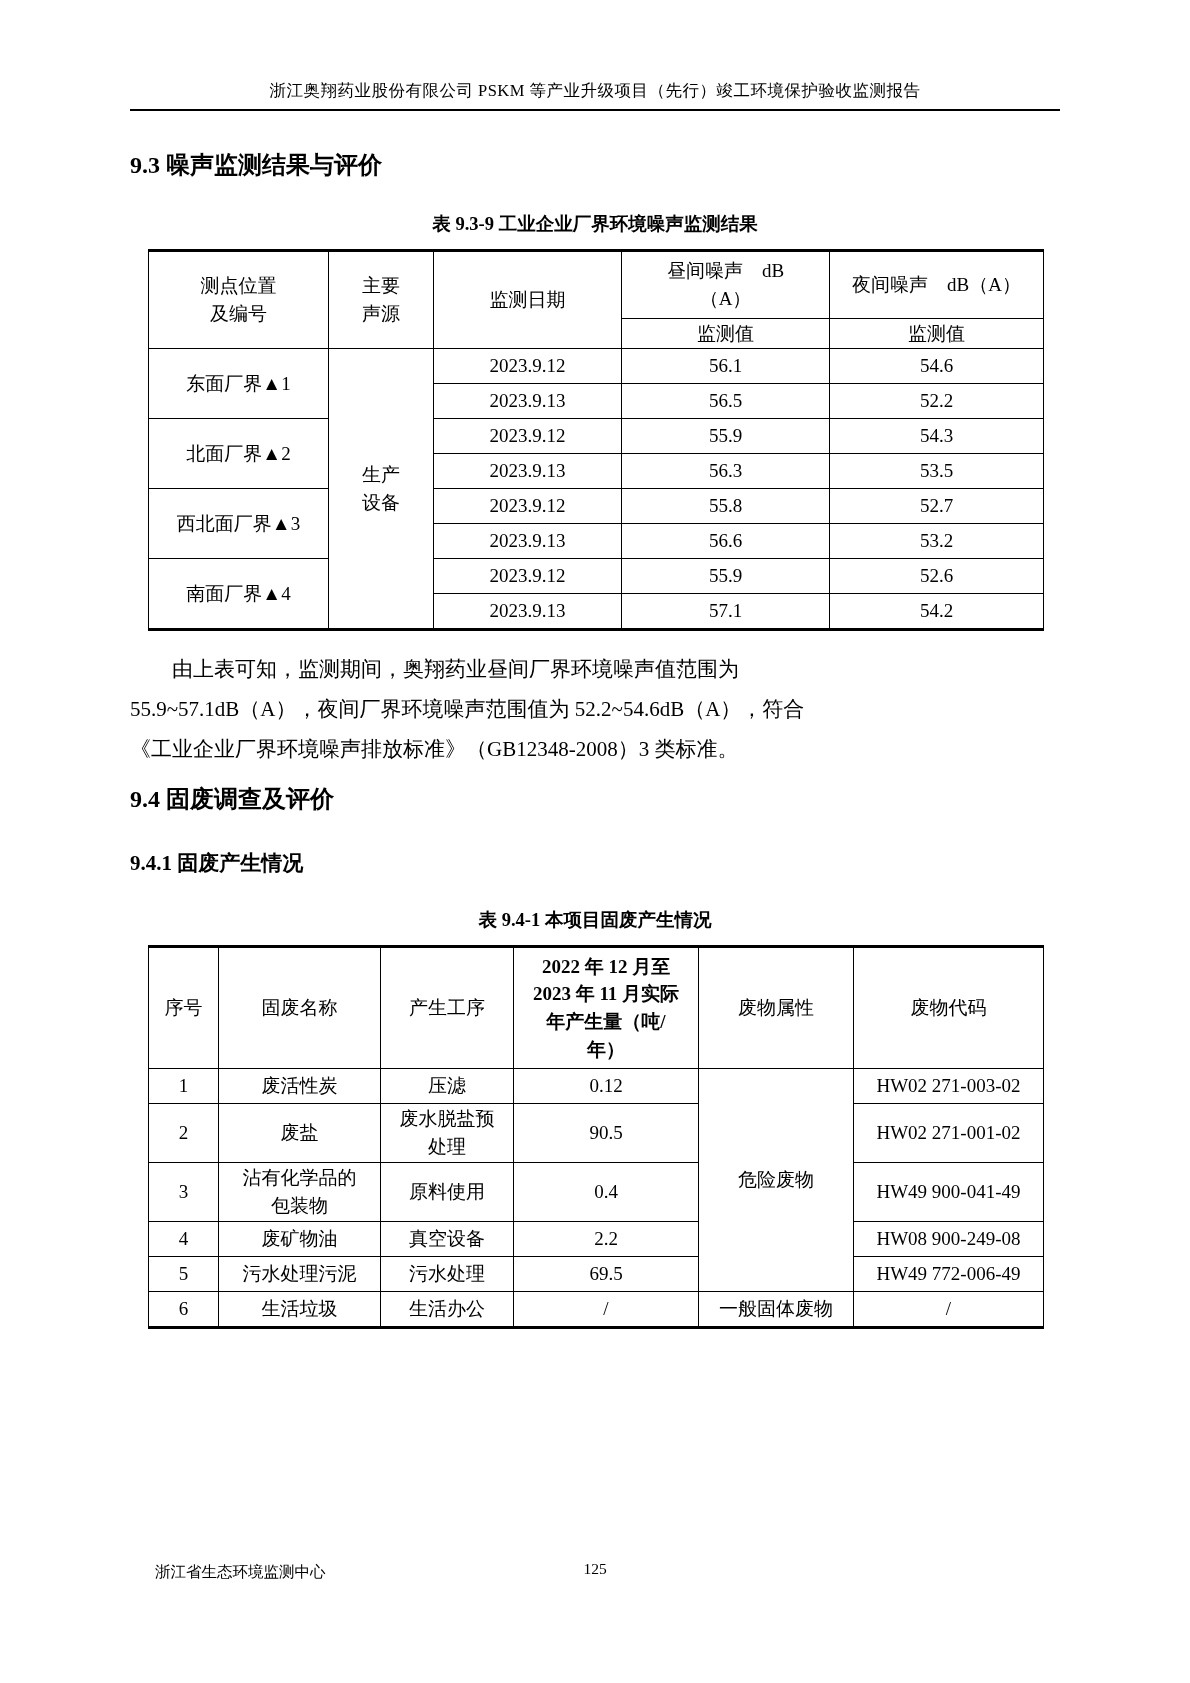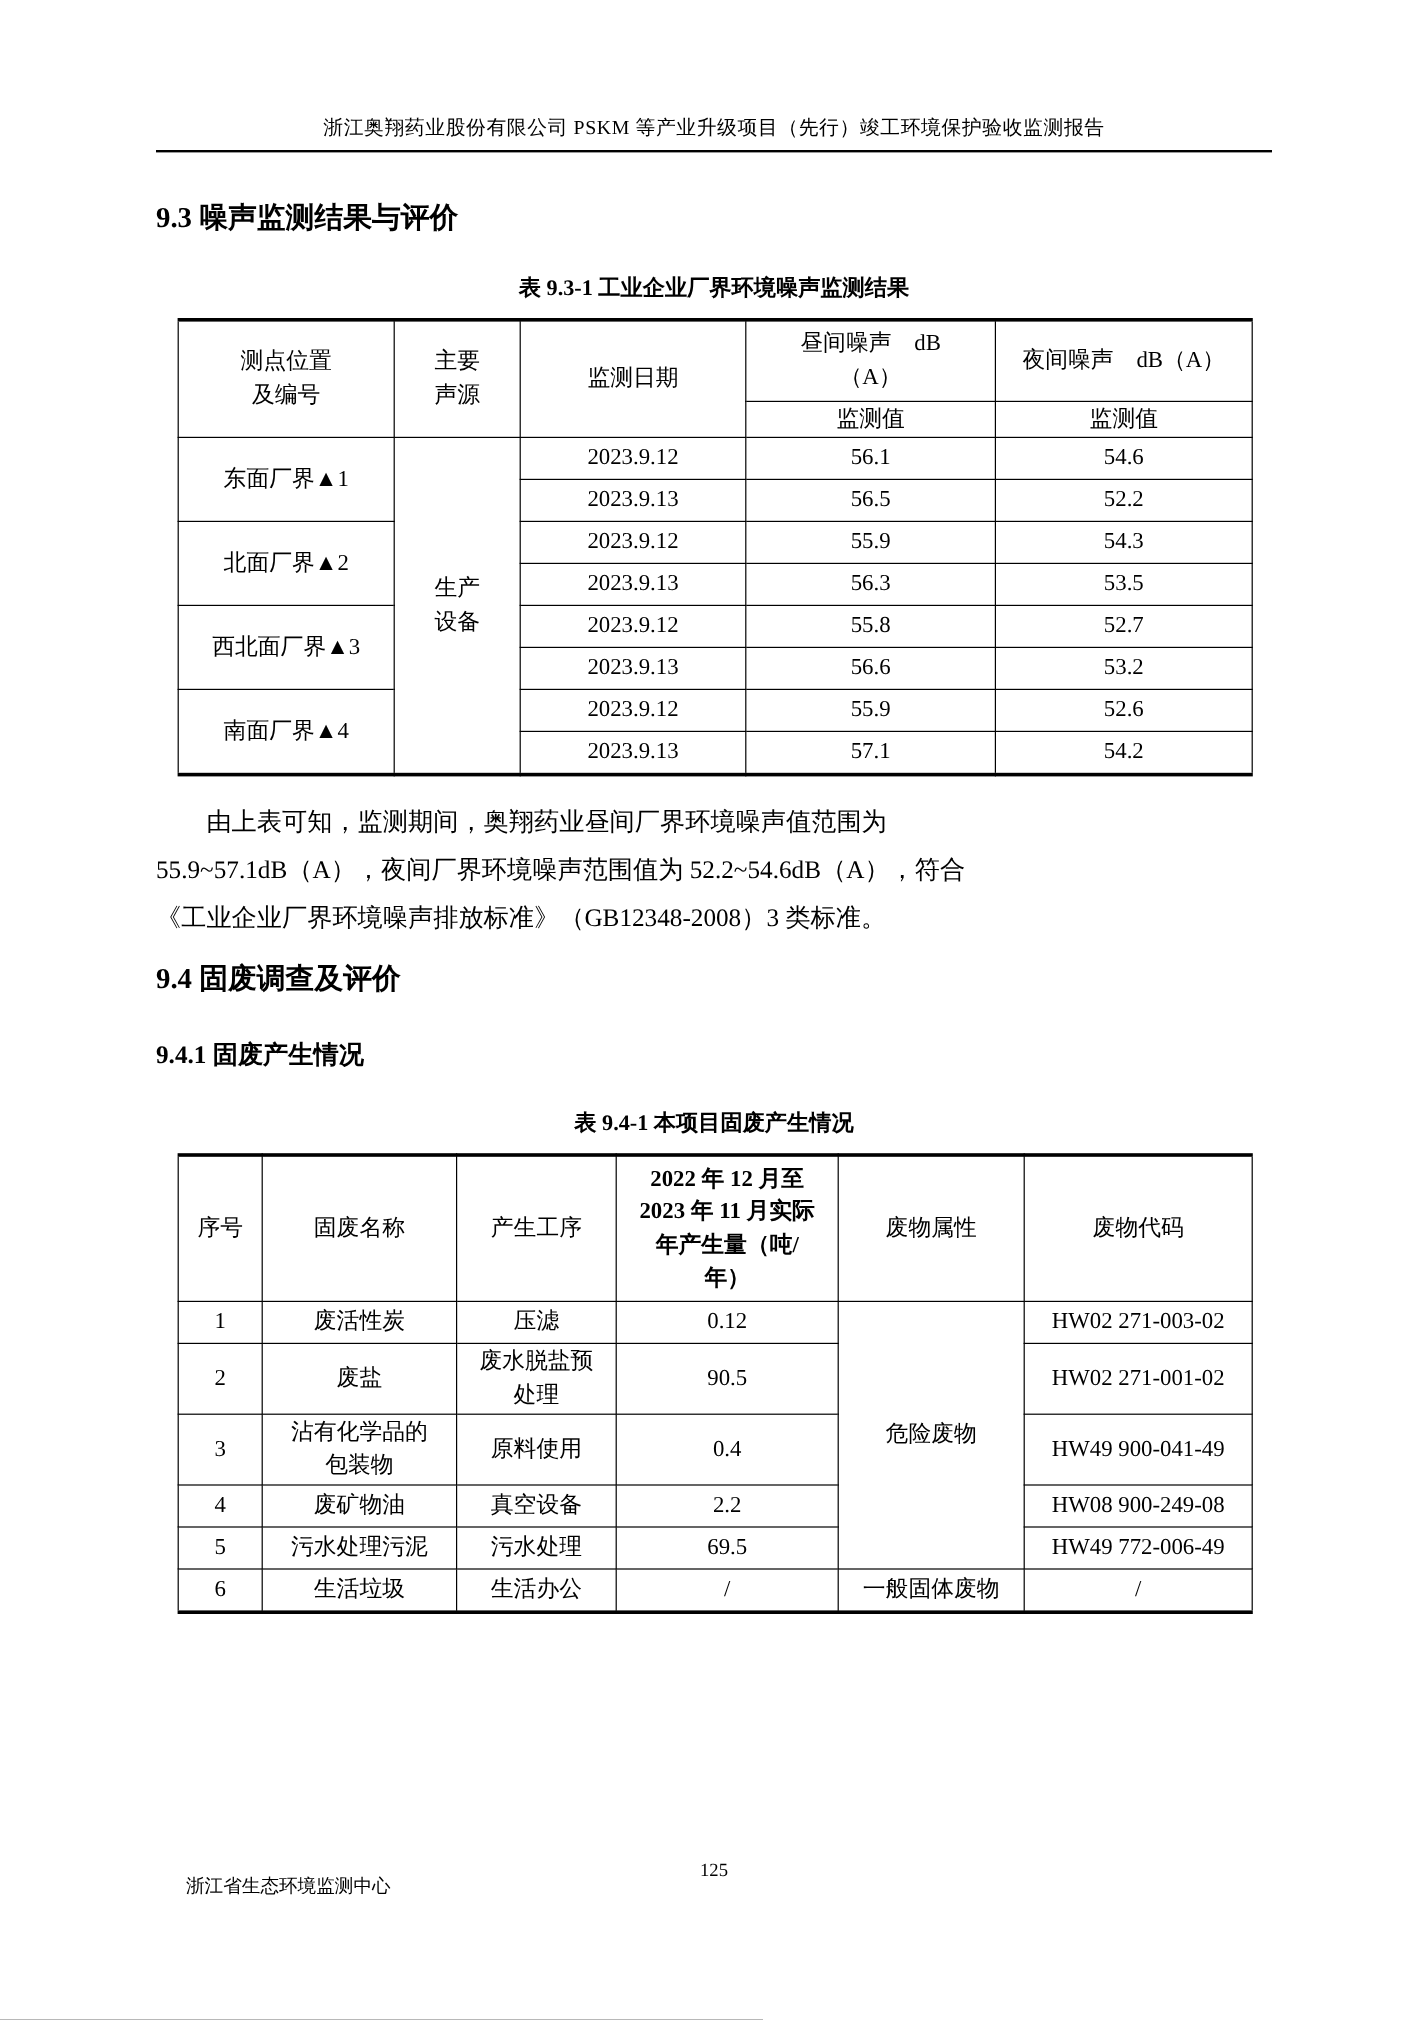--- a/index.html
+++ b/index.html
@@ -6,7 +6,7 @@
   .page {
     width:1190px; height:1683px; background:#ffffff; color:#000;
     font-family:"Liberation Serif","DejaVu Serif",serif;
-    position:relative; box-sizing:border-box; padding:16px 130px;
+    position:relative; box-sizing:border-box; padding:0 130px;
     margin:0 auto; overflow:hidden;
   }
   .doc-header { padding-top:80px; text-align:center; font-size:16.5px; letter-spacing:0.5px; white-space:nowrap; }

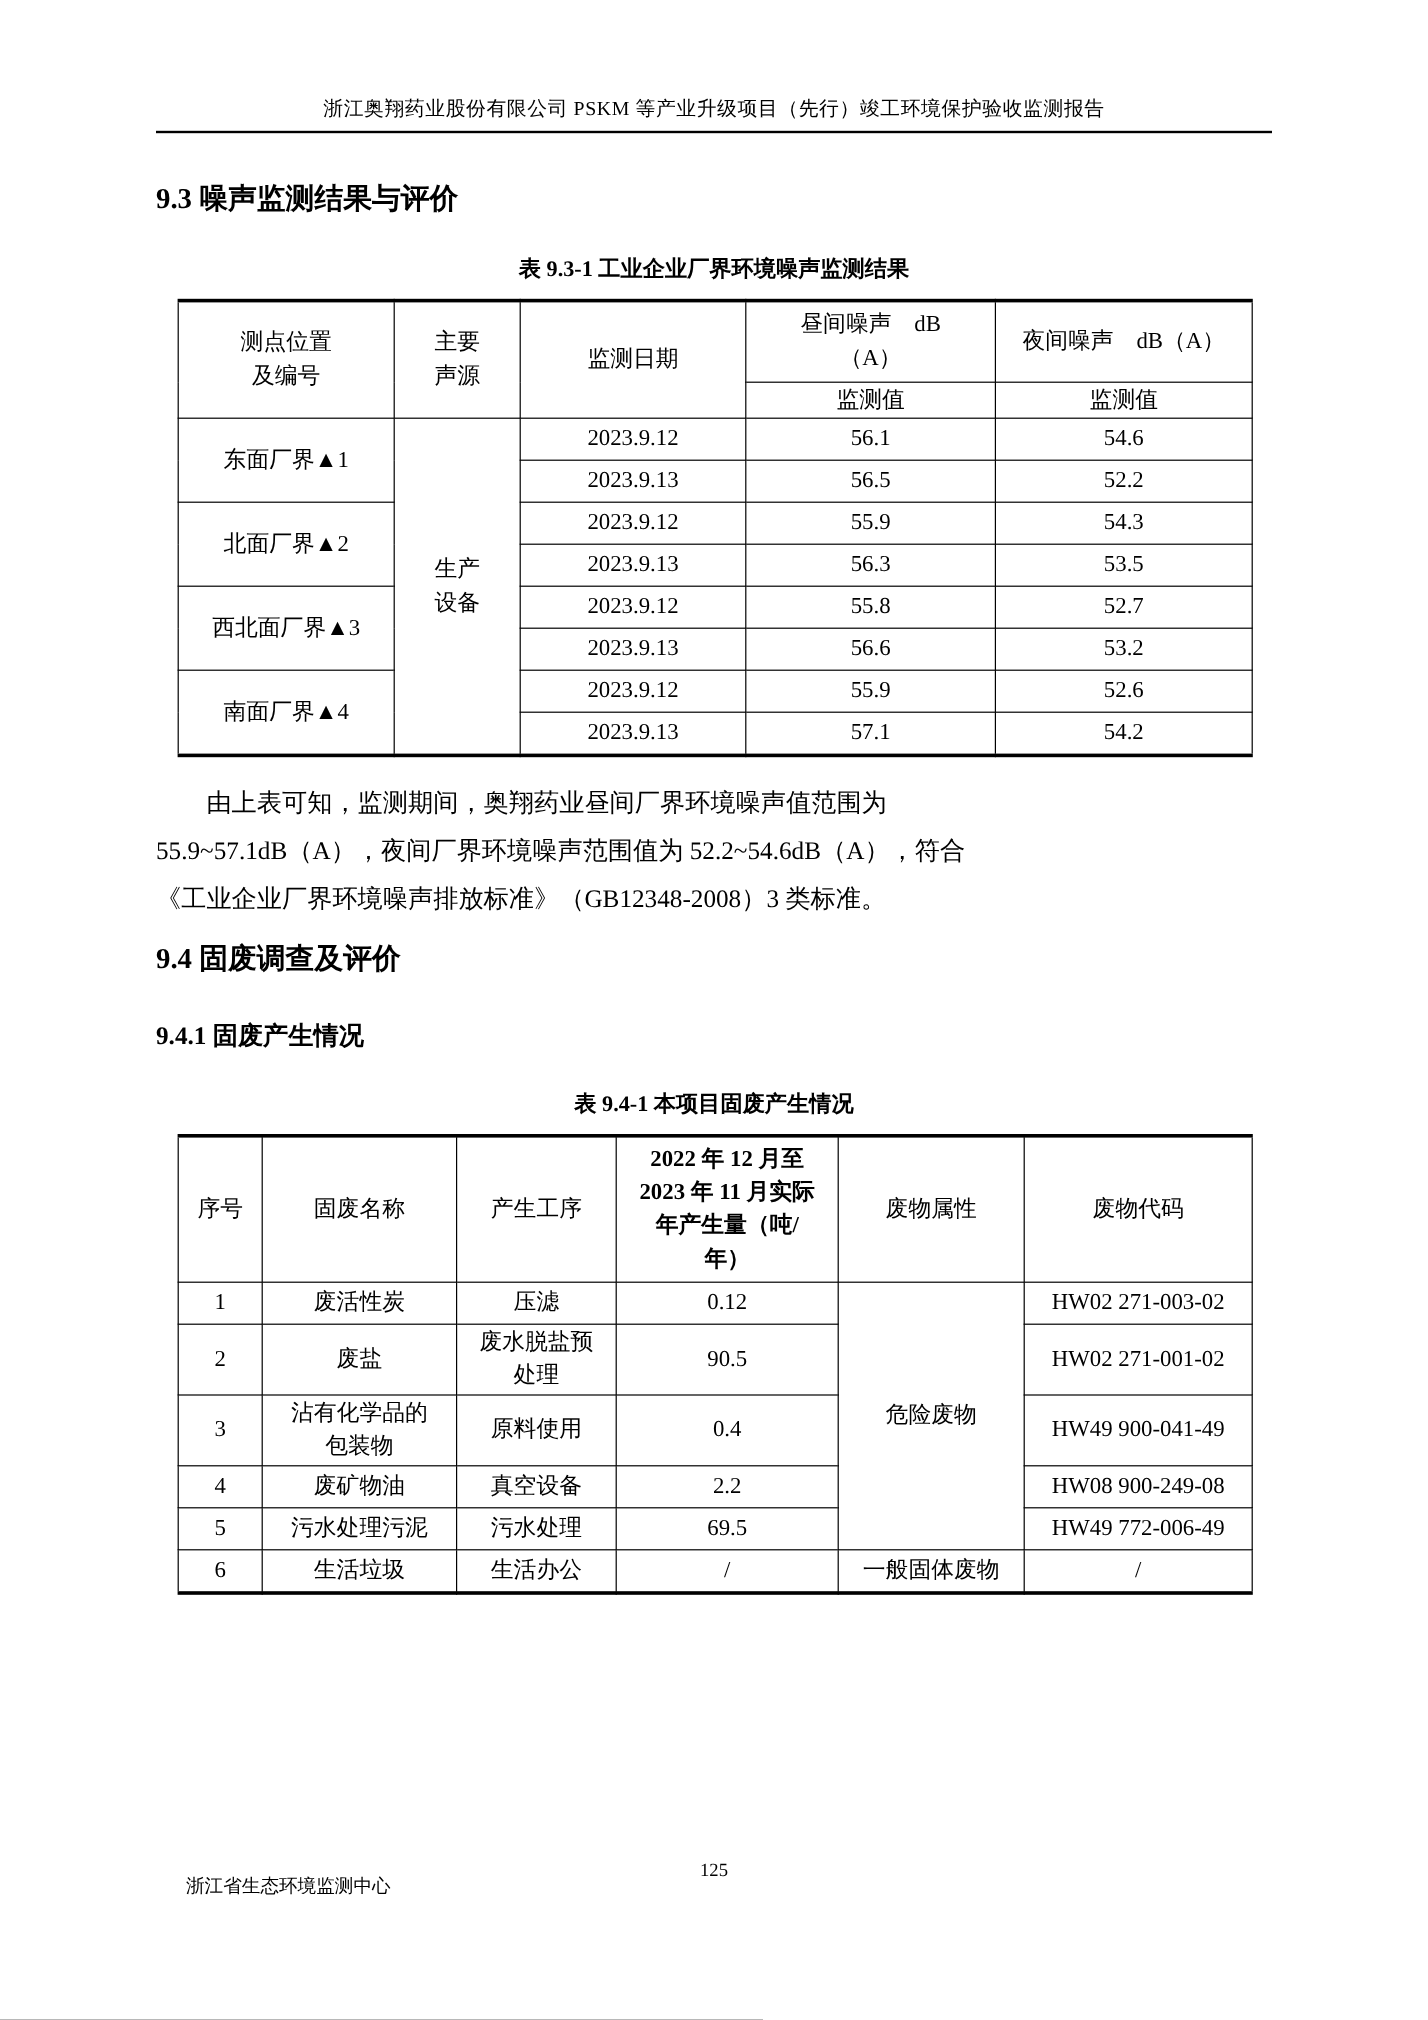--- a/index.html
+++ b/index.html
@@ -54,7 +54,7 @@
   <div class="sec-heading">9.3  噪声监测结果与评价</div>
 
 
-  <div class="tbl-title">表 9.3-1  工业企业厂界环境噪声监测结果</div>
+  <div class="tbl-title">表 9.3-9  工业企业厂界环境噪声监测结果</div>
 
   <table>
     <colgroup>

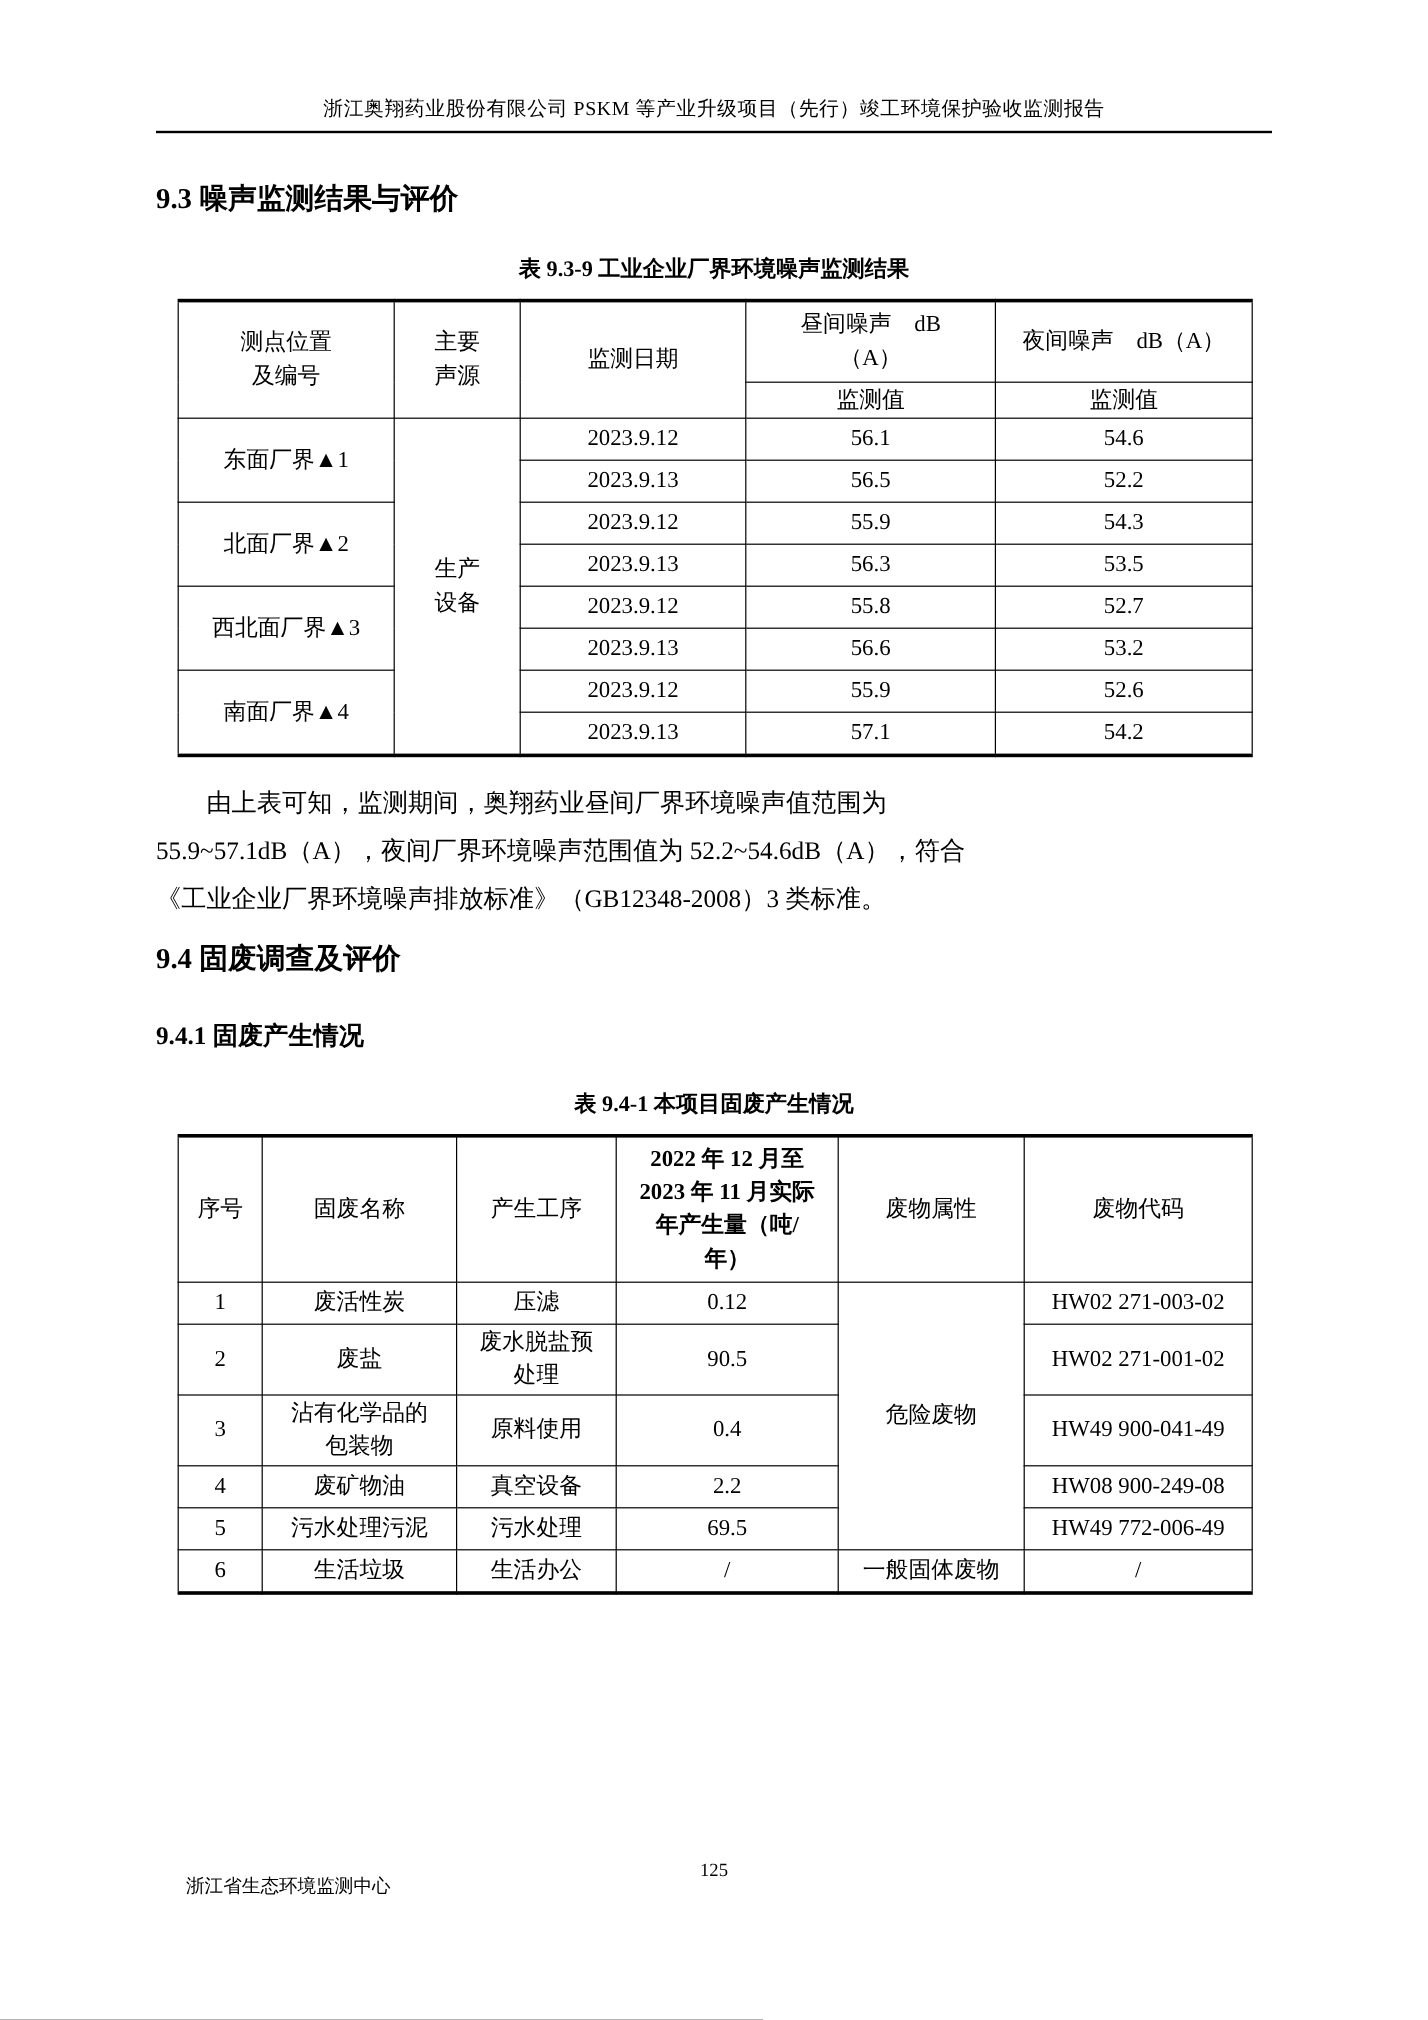--- a/index.html
+++ b/index.html
@@ -41,7 +41,7 @@
     font-size:15.5px; height:22px;
   }
   .footer-org { position:absolute; left:25px; top:0;margin-top:12px; }
-  .footer-page { position:absolute; left:50%; transform:translateX(-50%); top:0; }
+  .footer-page { position:absolute; left:50%; transform:translateX(-50%); top:10px; }
 </style>
 </head>
 <body>

